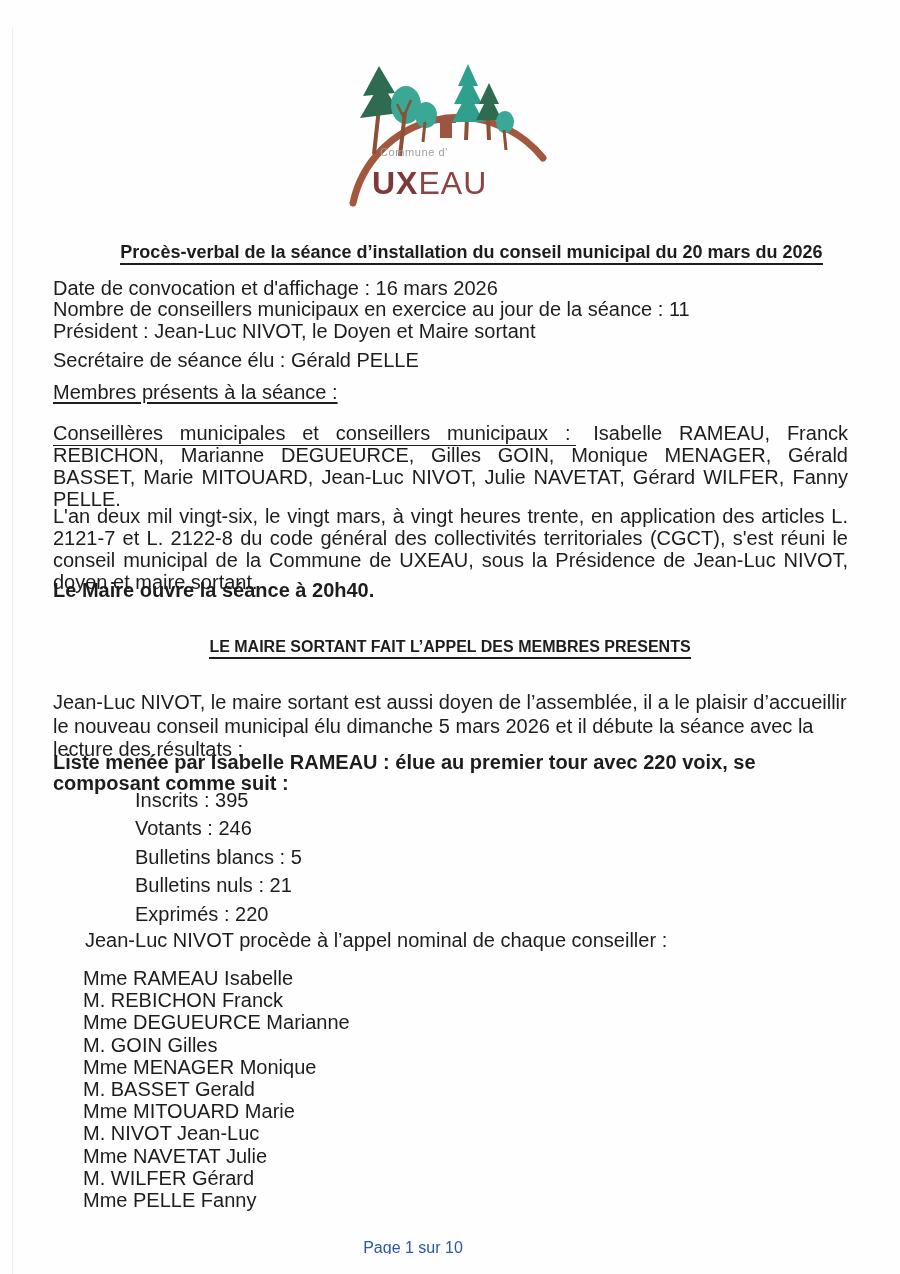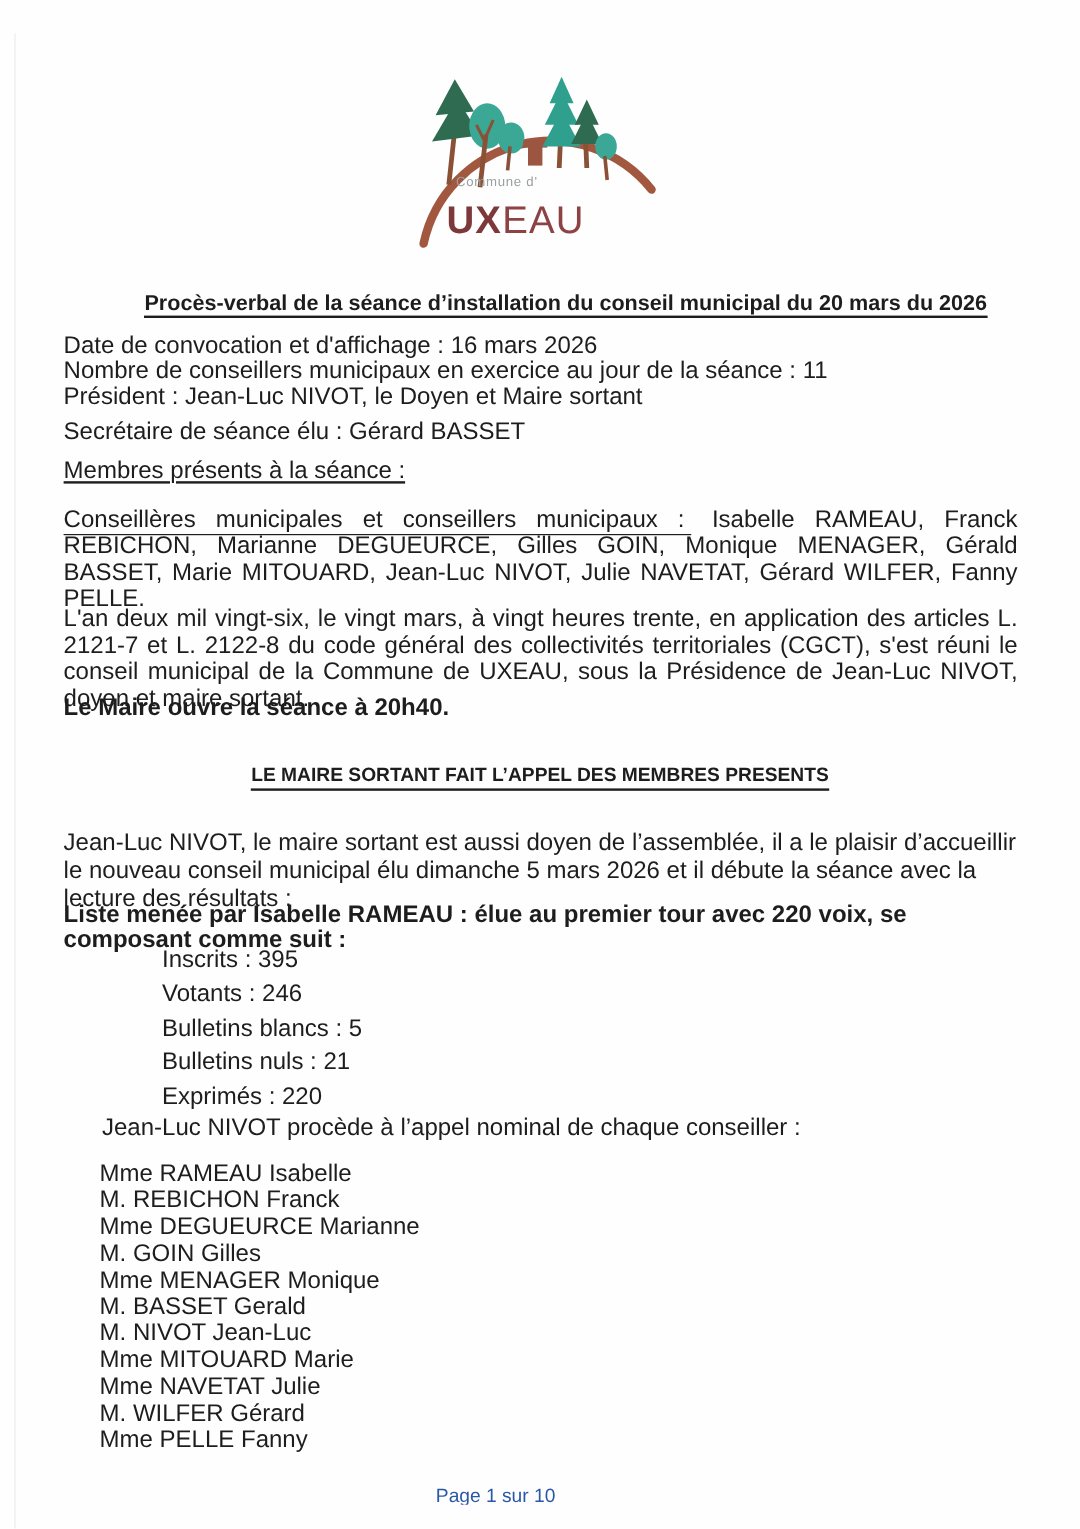--- a/index.html
+++ b/index.html
@@ -120,7 +120,7 @@
     <div>Nombre de conseillers municipaux en exercice au jour de la séance : 11</div>
     <div>Président : Jean-Luc NIVOT, le Doyen et Maire sortant</div>
   </div>
-  <div class="abs secretary-line">Secrétaire de séance élu : Gérard BASSET</div>
+  <div class="abs secretary-line">Secrétaire de séance élu : Gérald PELLE</div>
 
   <div class="abs members-heading">
     <span class="u-head">Membres présents à la séance :</span>

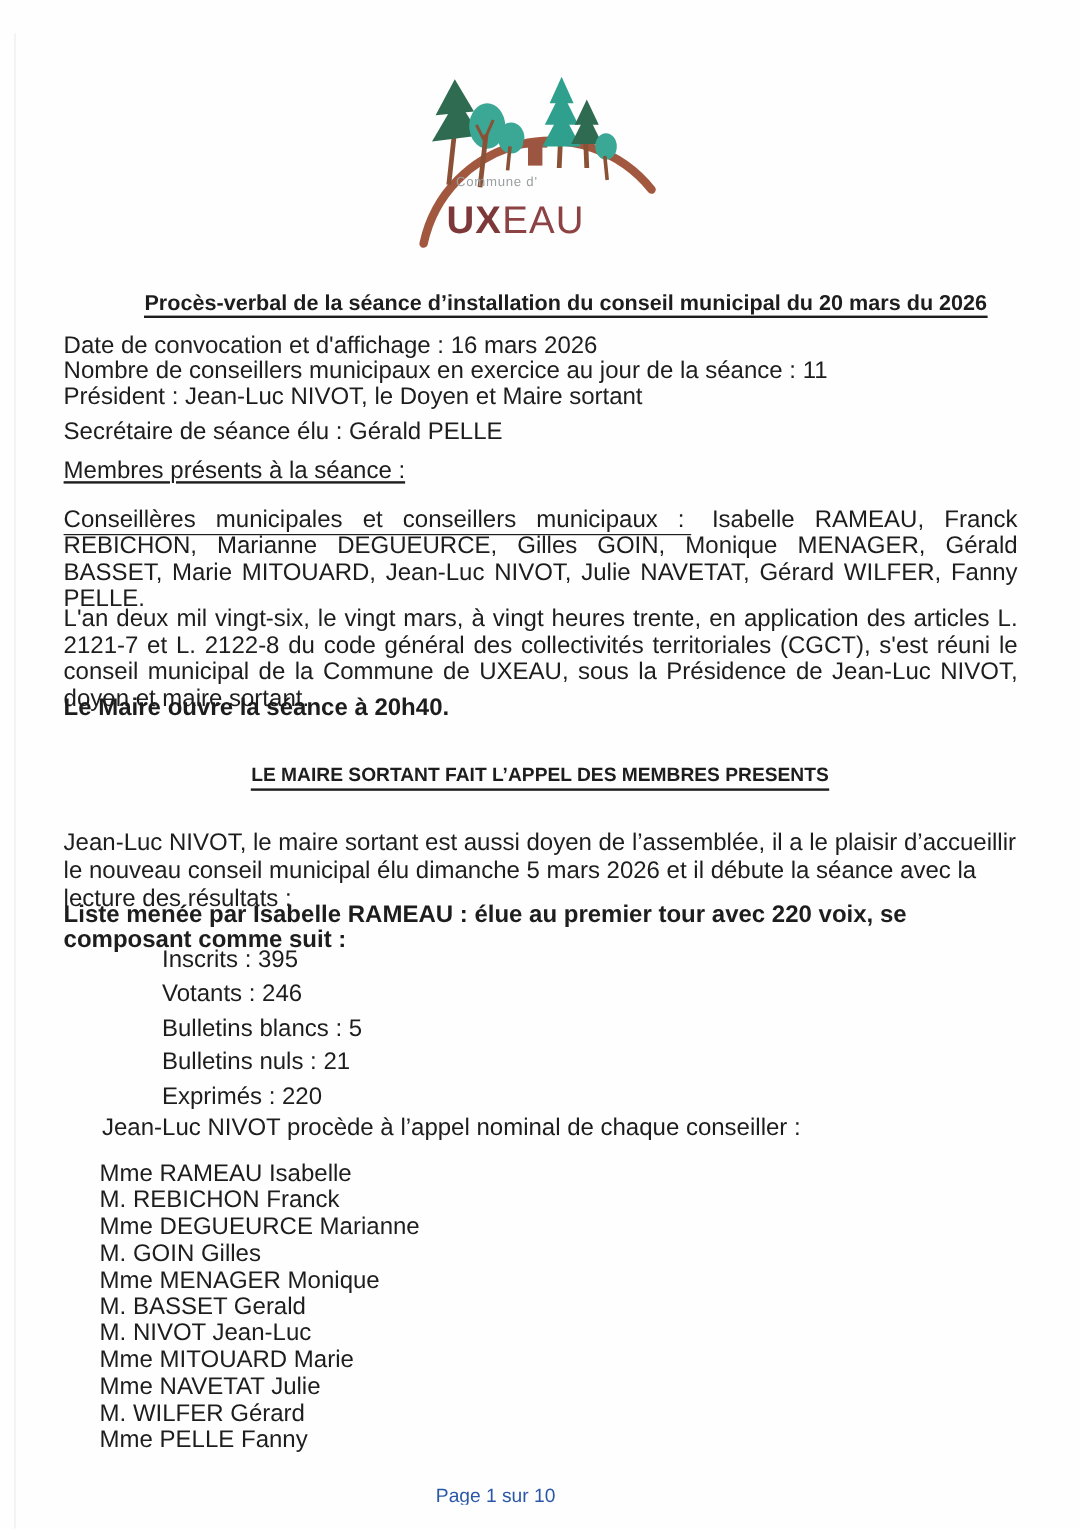--- a/index.html
+++ b/index.html
@@ -159,8 +159,8 @@
     <div>M. GOIN Gilles</div>
     <div>Mme MENAGER Monique</div>
     <div>M. BASSET Gerald</div>
+    <div>Mme MITOUARD Marie</div>
     <div>M. NIVOT Jean-Luc</div>
-    <div>Mme MITOUARD Marie</div>
     <div>Mme NAVETAT Julie</div>
     <div>M. WILFER Gérard</div>
     <div>Mme PELLE Fanny</div>

